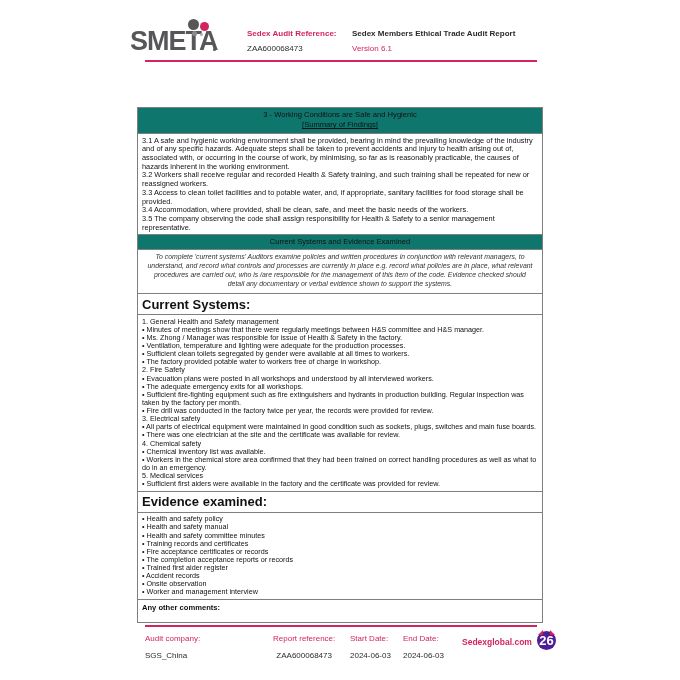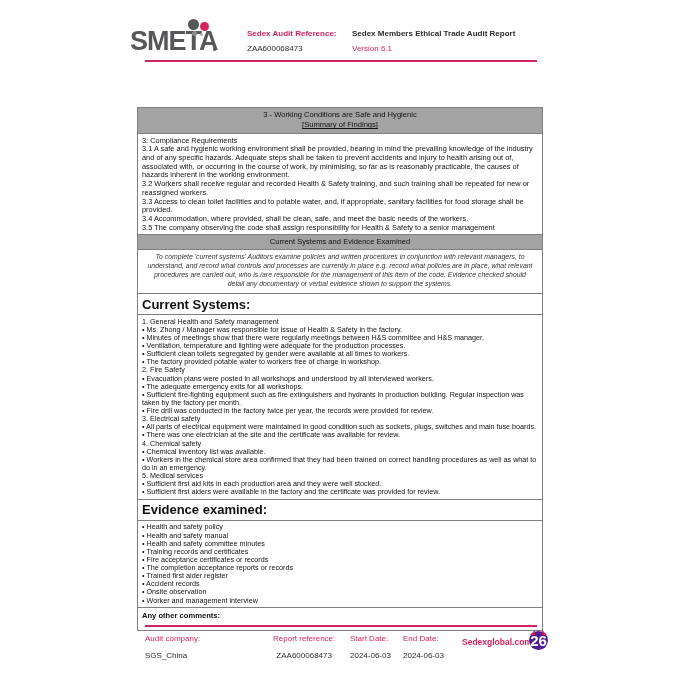--- a/index.html
+++ b/index.html
@@ -34,7 +34,7 @@
   .tbl-2 { top:234px; }
   .row { border-bottom:1px solid #7f7f7f; }
   .row:last-child { border-bottom:none; }
-  .row-head { background:#a3a3a3; text-align:center; font-size:7.6px; line-height:1.35; padding:2px 4px; color:#111; }
+  .row-head { background:#0f766e; text-align:center; font-size:7.6px; line-height:1.35; padding:2px 4px; color:#111; }
   .row-head .sub { text-decoration:underline; }
   .row-body { padding:3px 4px; font-size:7.4px; line-height:1.18; color:#111; }
   .row-note { padding:3px 8px 4px; font-size:6.9px; line-height:1.3; font-style:italic; text-align:center; color:#333; }

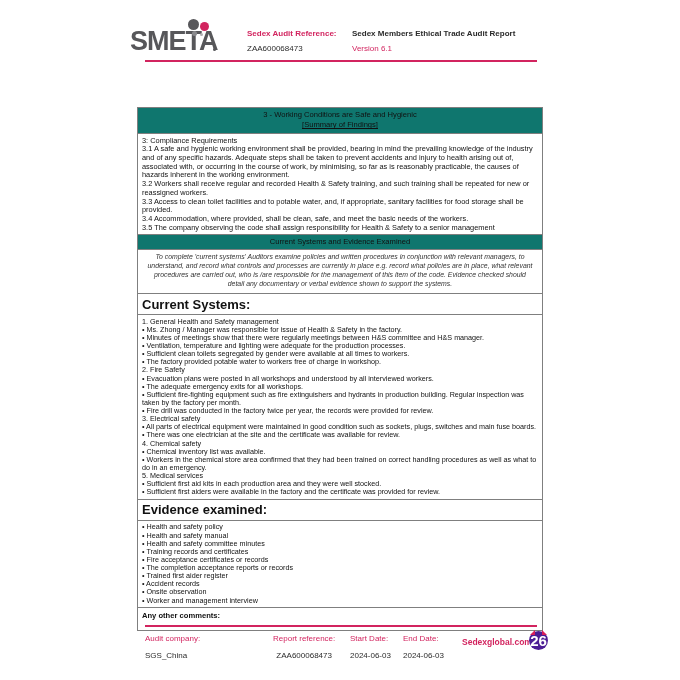--- a/index.html
+++ b/index.html
@@ -92,7 +92,6 @@
       <div class="sub">[Summary of Findings]</div>
     </div>
     <div class="row row-body">
-        <div class="para">3: Compliance Requirements</div>
         <div class="para">3.1 A safe and hygienic working environment shall be provided, bearing in mind the prevailing knowledge of the industry and of any specific hazards. Adequate steps shall be taken to prevent accidents and injury to health arising out of, associated with, or occurring in the course of work, by minimising, so far as is reasonably practicable, the causes of hazards inherent in the working environment.</div>
         <div class="para">3.2 Workers shall receive regular and recorded Health &amp; Safety training, and such training shall be repeated for new or reassigned workers.</div>
         <div class="para">3.3 Access to clean toilet facilities and to potable water, and, if appropriate, sanitary facilities for food storage shall be provided.</div>

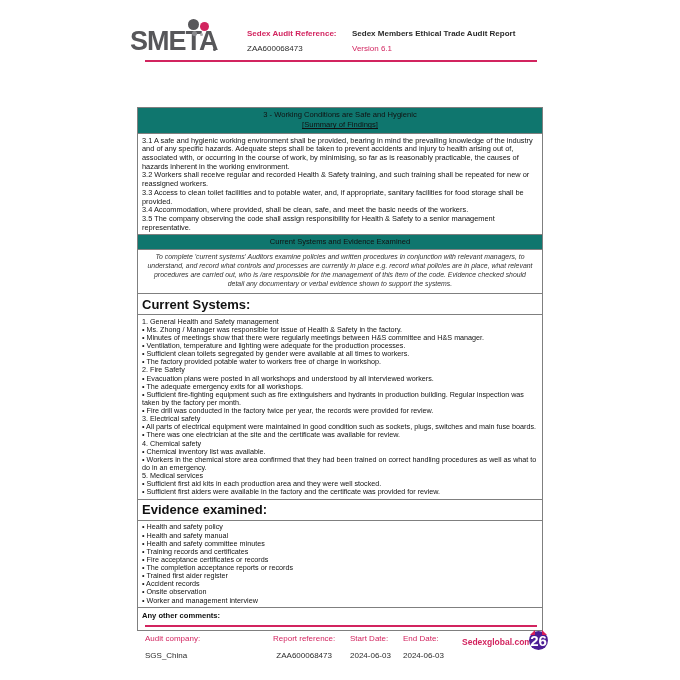--- a/index.html
+++ b/index.html
@@ -108,8 +108,8 @@
     <div class="row row-label">Current Systems:</div>
     <div class="row row-list">
         <div class="para">1. General Health and Safety management</div>
+        <div class="para">• Minutes of meetings show that there were regularly meetings between H&amp;S committee and H&amp;S manager.</div>
         <div class="para">• Ms. Zhong / Manager was responsible for issue of Health &amp; Safety in the factory.</div>
-        <div class="para">• Minutes of meetings show that there were regularly meetings between H&amp;S committee and H&amp;S manager.</div>
         <div class="para">• Ventilation, temperature and lighting were adequate for the production processes.</div>
         <div class="para">• Sufficient clean toilets segregated by gender were available at all times to workers.</div>
         <div class="para">• The factory provided potable water to workers free of charge in workshop.</div>

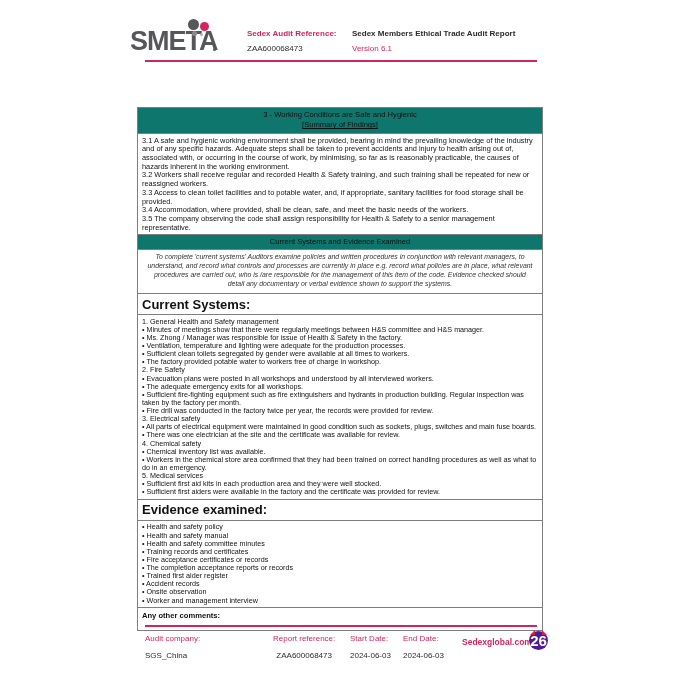--- a/index.html
+++ b/index.html
@@ -125,7 +125,6 @@
         <div class="para">• Chemical inventory list was available.</div>
         <div class="para">• Workers in the chemical store area confirmed that they had been trained on correct handling procedures as well as what to do in an emergency.</div>
         <div class="para">5. Medical services</div>
-        <div class="para">• Sufficient first aid kits in each production area and they were well stocked.</div>
         <div class="para">• Sufficient first aiders were available in the factory and the certificate was provided for review.</div>
       </div>
     <div class="row row-label">Evidence examined:</div>

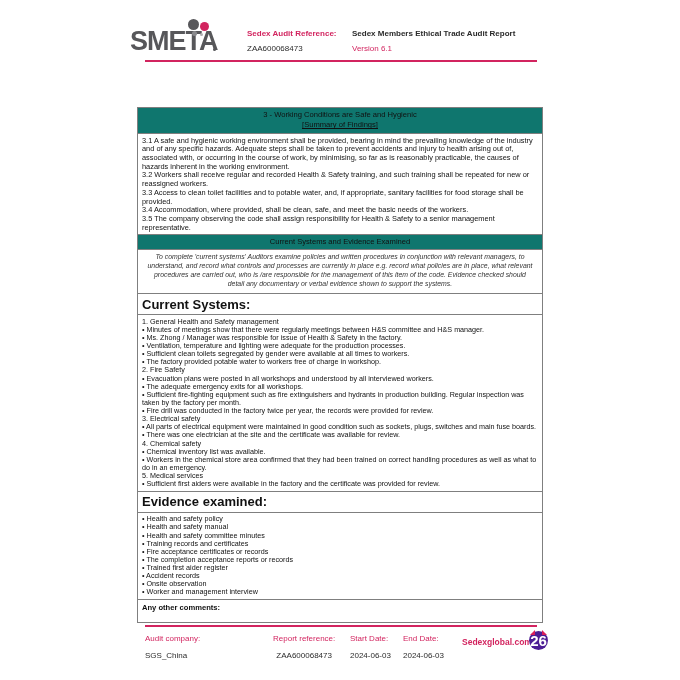--- a/index.html
+++ b/index.html
@@ -50,9 +50,9 @@
   .f1 { left:0px; }   .f2 { left:128px;text-align:center; } .f3 { left:205px; } .f4 { left:258px; }
   .site { position:absolute; left:317px; top:6px; color:#d2245f; font-weight:bold; font-size:8.5px; }
   .badge {
-    position:absolute; left:384px; top:0px; width:19px; height:19px;
+    position:absolute; left:392px; top:0px; width:19px; height:19px;
     background:#4c1d95; color:#fff; border-radius:50% 50% 50% 50%;
-    font-size:15px; font-weight:bold; display:flex; align-items:center; justify-content:center;
+    font-size:13px; font-weight:bold; display:flex; align-items:center; justify-content:center;
   }
   .badge::before, .badge::after {
     content:""; position:absolute; top:-1px; width:0; height:0;

